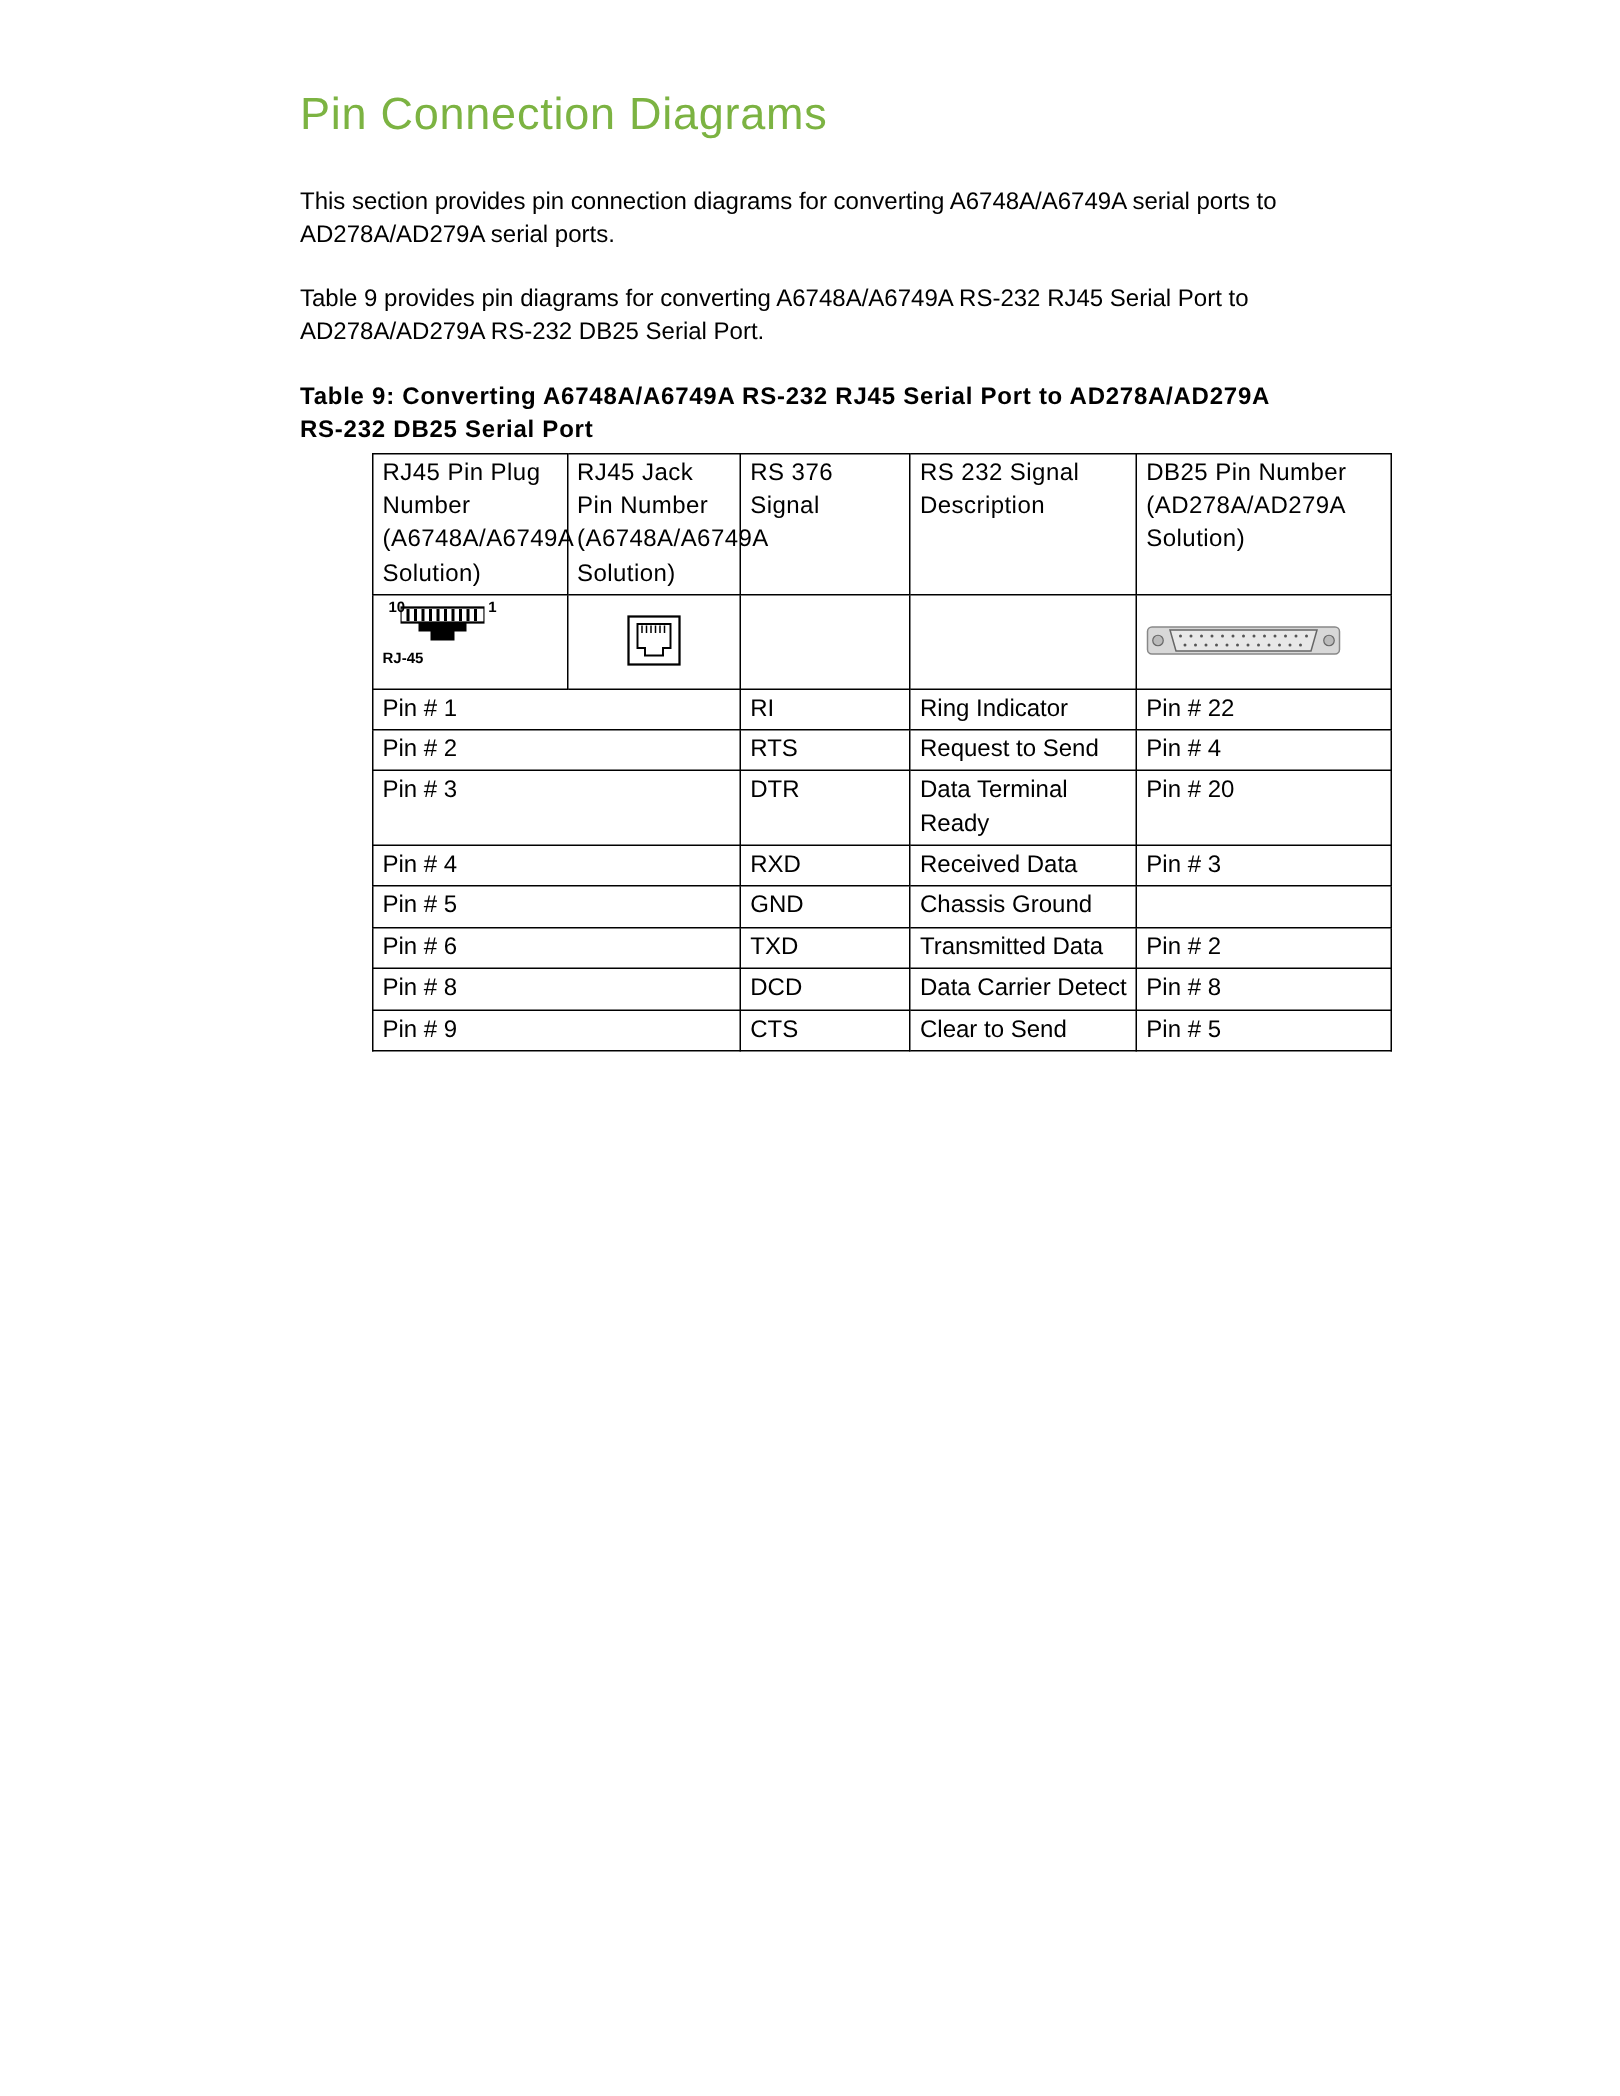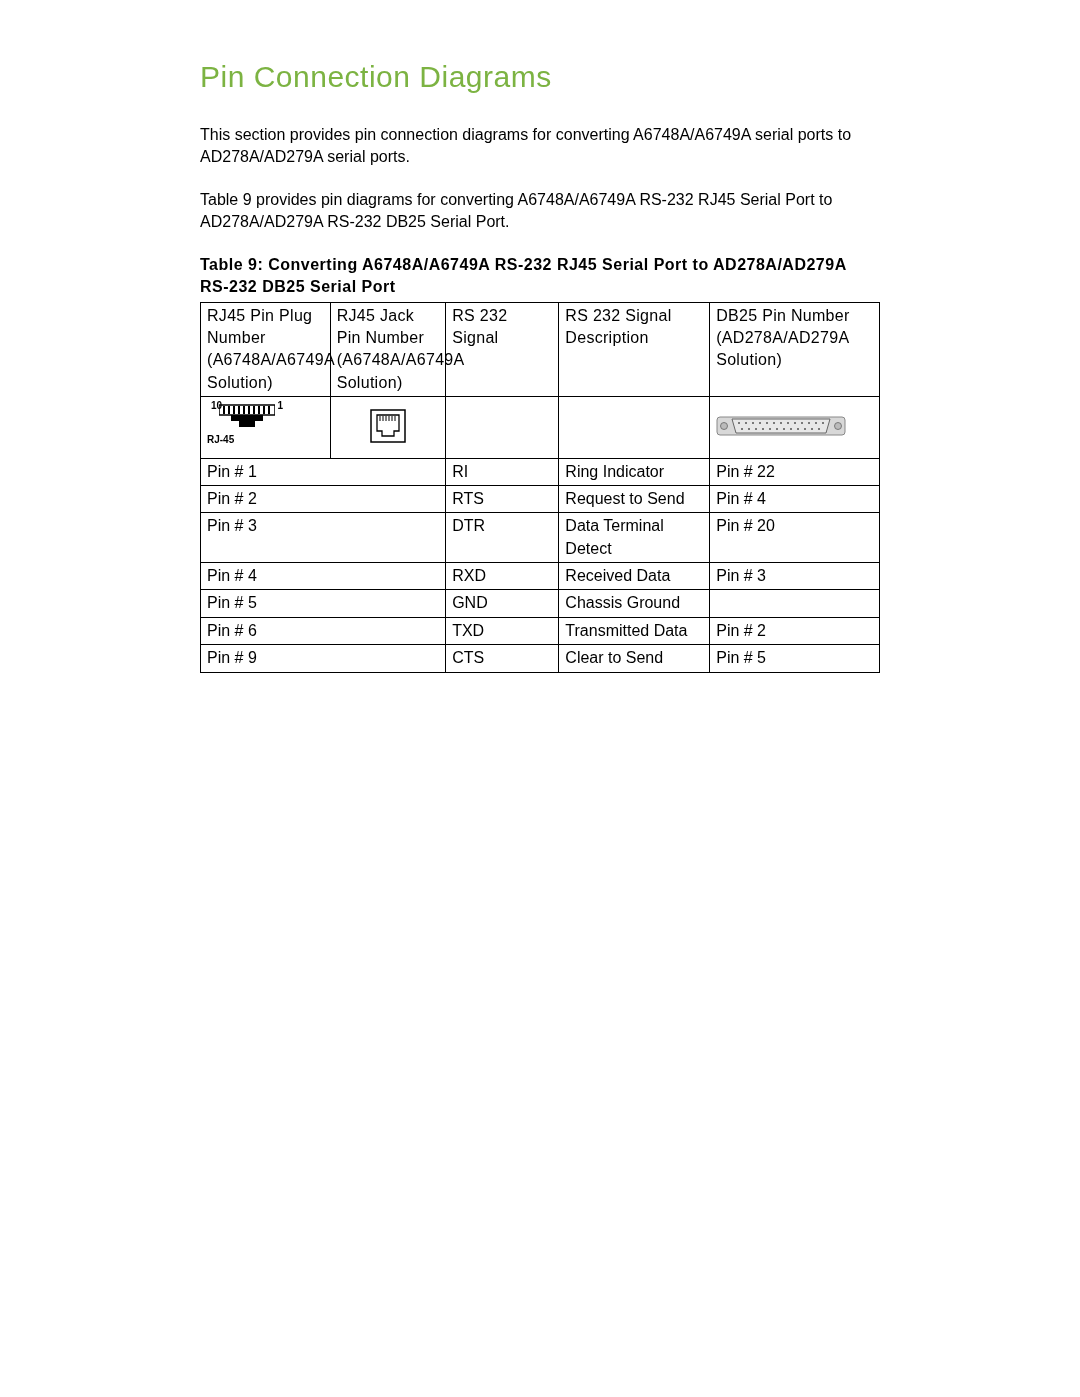--- a/index.html
+++ b/index.html
@@ -34,6 +34,7 @@
       border-collapse: collapse;
       width: 100%;
       table-layout: fixed;
+      margin-left: 48px;
     }
     th, td {
       border: 1px solid #000000;

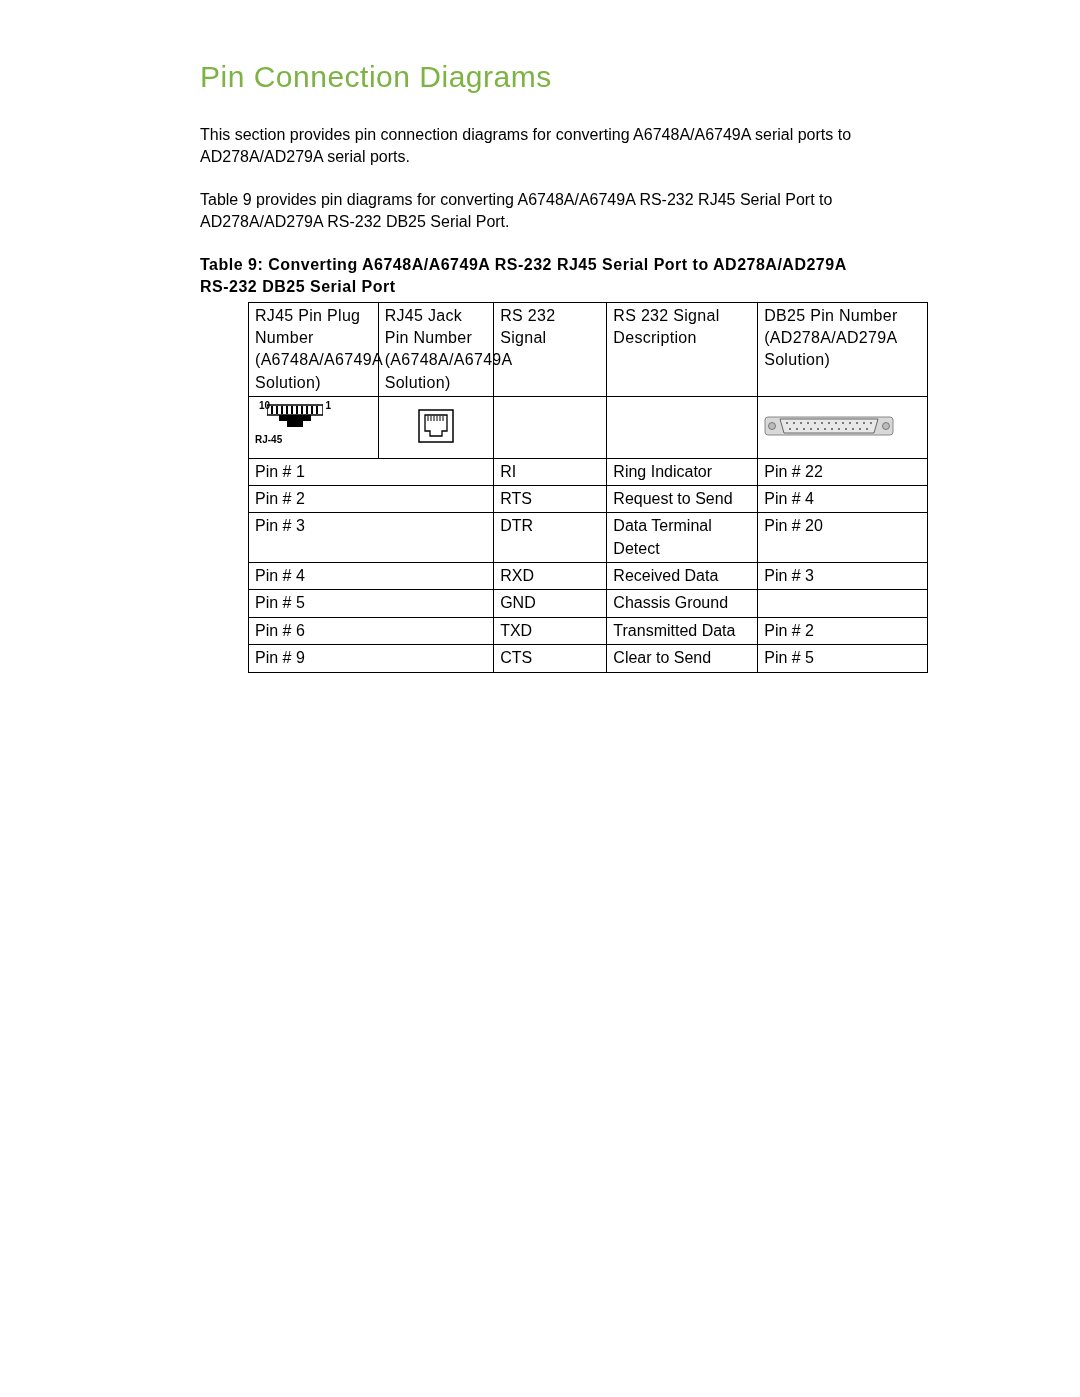--- a/index.html
+++ b/index.html
@@ -123,7 +123,7 @@
     <tr>
       <th>RJ45 Pin Plug Number (A6748A/A6749A Solution)</th>
       <th>RJ45 Jack Pin Number (A6748A/A6749A Solution)</th>
-      <th>RS 232 Signal</th>
+      <th>RS 376 Signal</th>
       <th>RS 232 Signal Description</th>
       <th>DB25 Pin Number (AD278A/AD279A Solution)</th>
     </tr>

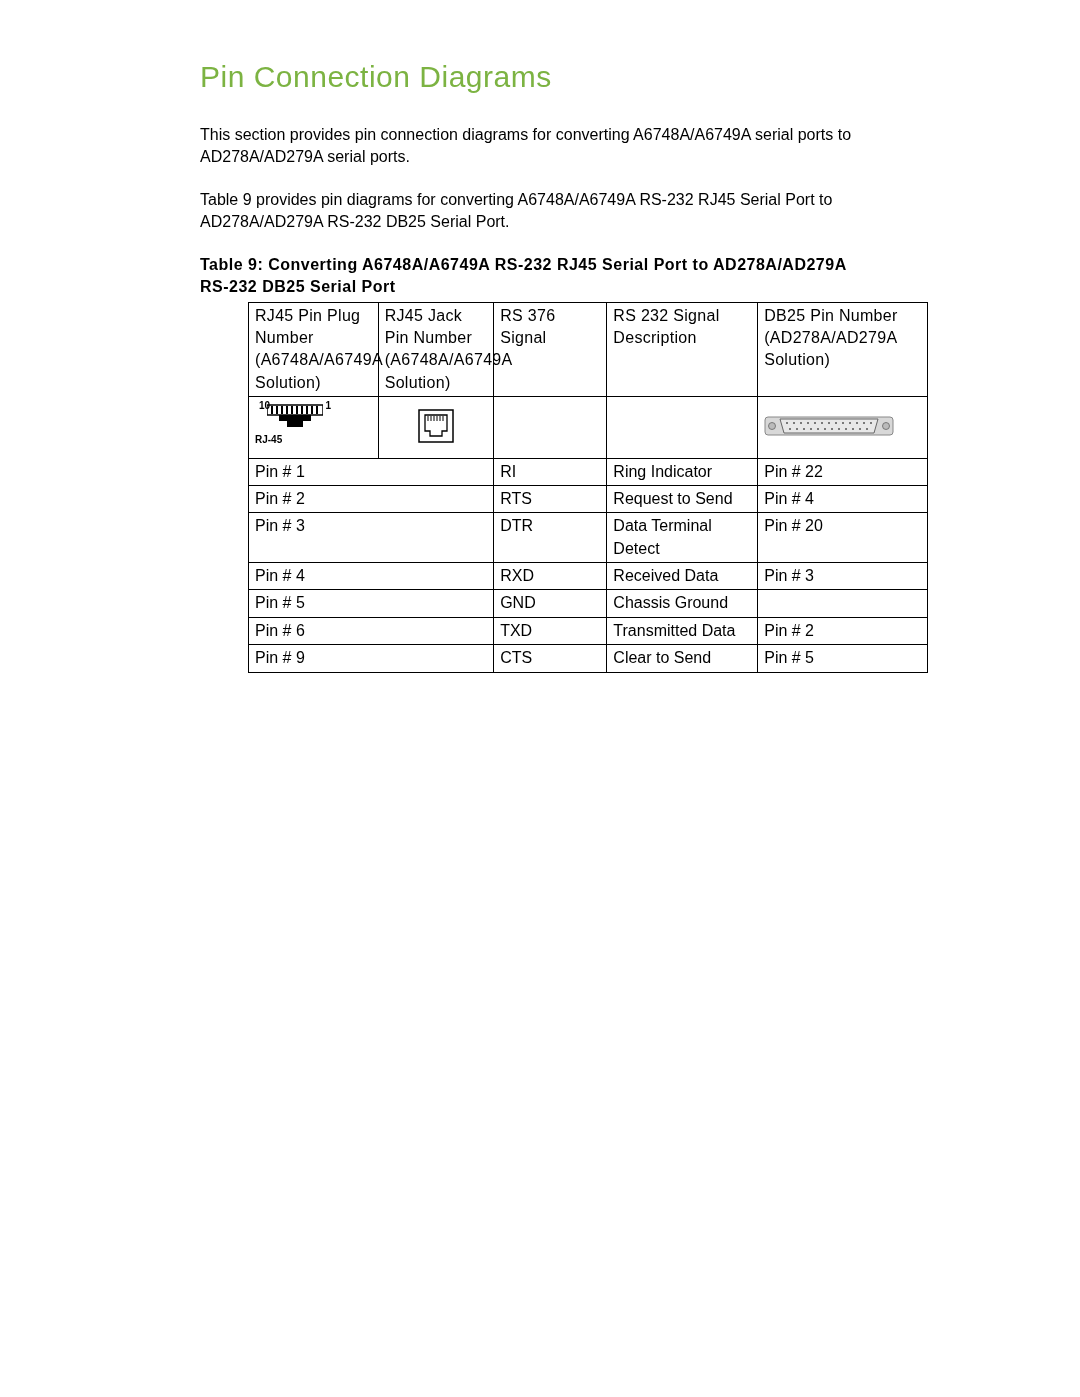--- a/index.html
+++ b/index.html
@@ -221,7 +221,7 @@
       <tr>
         <td colspan="2">Pin # 3</td>
         <td>DTR</td>
-        <td>Data Terminal Detect</td>
+        <td>Data Terminal Ready</td>
         <td>Pin # 20</td>
       </tr>
       <tr>

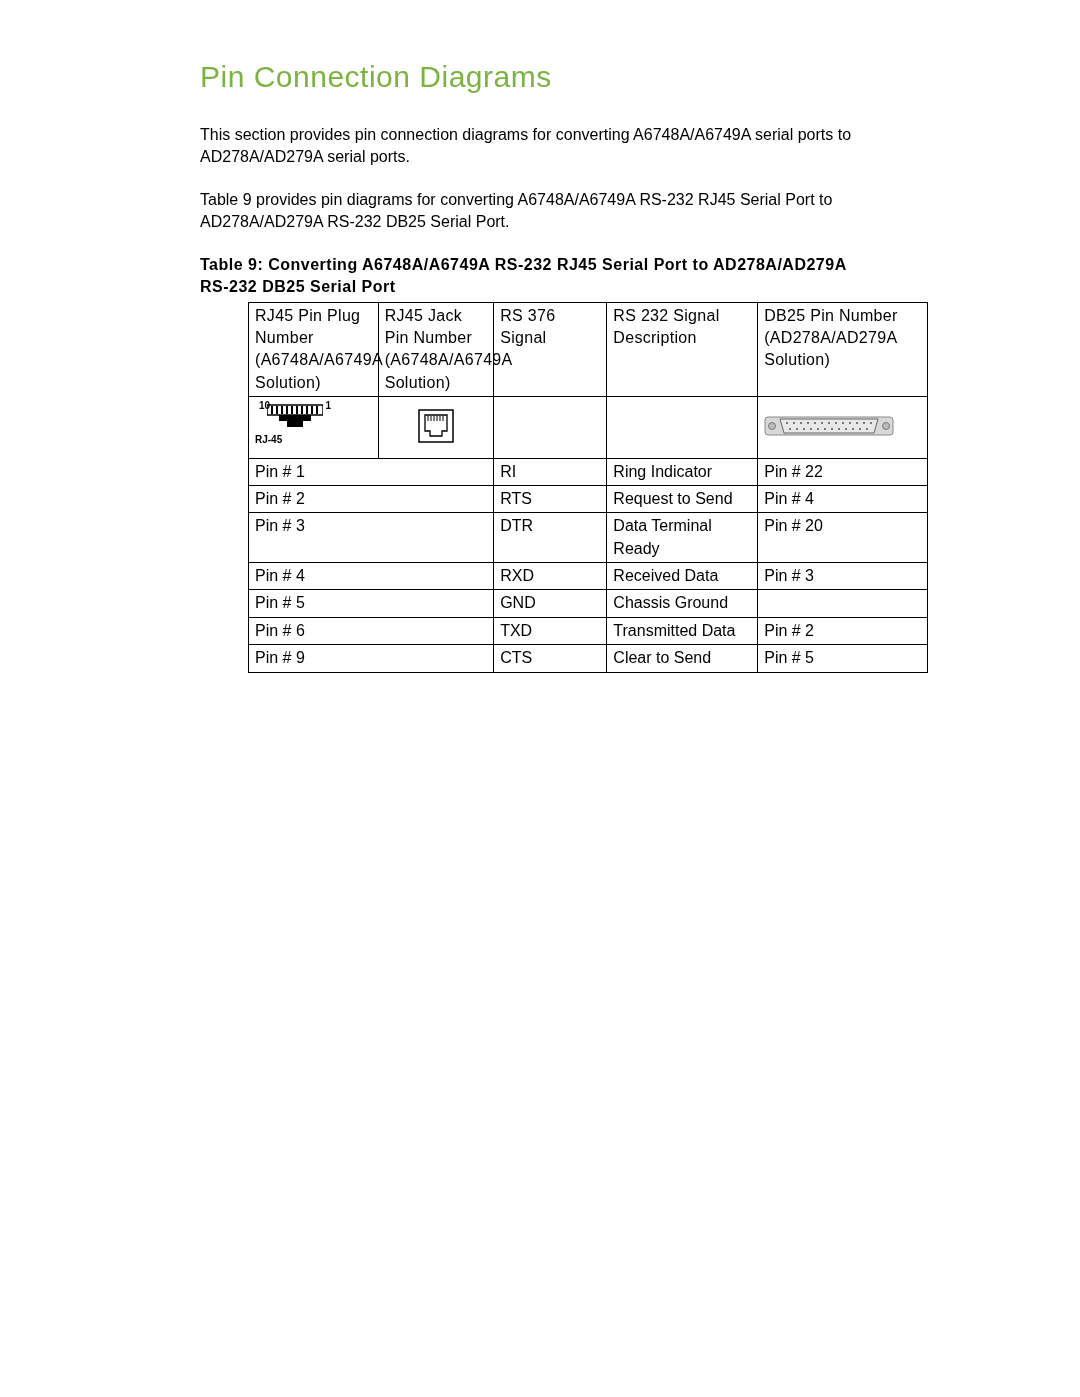--- a/index.html
+++ b/index.html
@@ -243,6 +243,12 @@
         <td>Pin # 2</td>
       </tr>
       <tr>
+        <td colspan="2">Pin # 8</td>
+        <td>DCD</td>
+        <td>Data Carrier Detect</td>
+        <td>Pin # 8</td>
+      </tr>
+      <tr>
         <td colspan="2">Pin # 9</td>
         <td>CTS</td>
         <td>Clear to Send</td>

